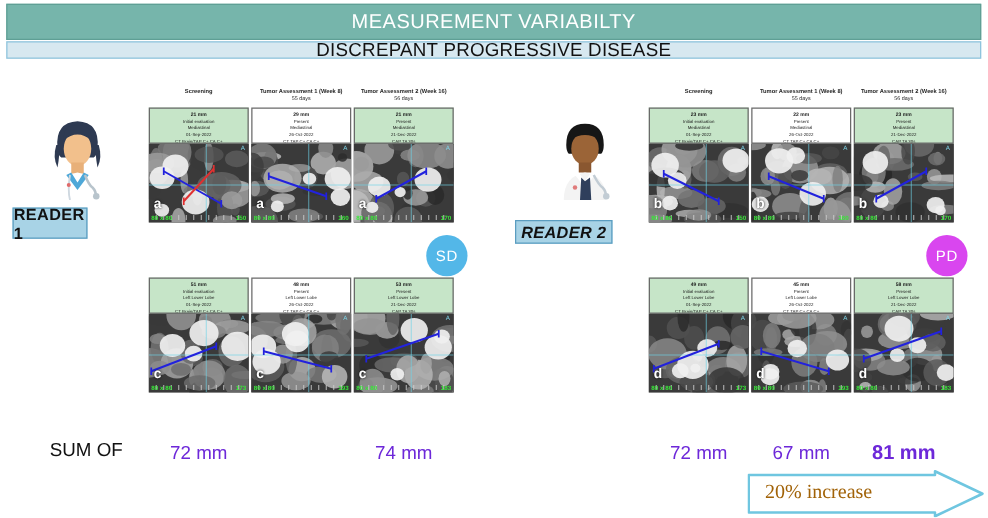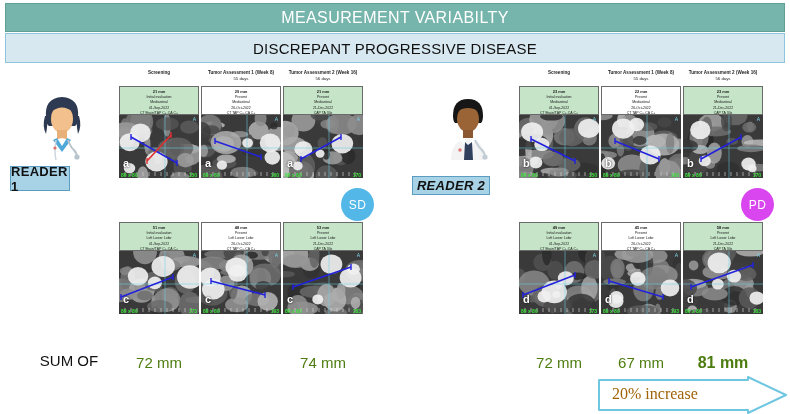--- a/index.html
+++ b/index.html
@@ -21,7 +21,7 @@
     display: flex; align-items: center; justify-content: center;
   }
   .banner-sub {
-    position: absolute; left: 5px; top: 33px; width: 780px; height: 30px;
+    position: absolute; left: 5px; top: 33px; width: 780px; height: 14px;
     background: #d7e8f0;
     border: 1px solid #8ec4dd;
     color: #111111;

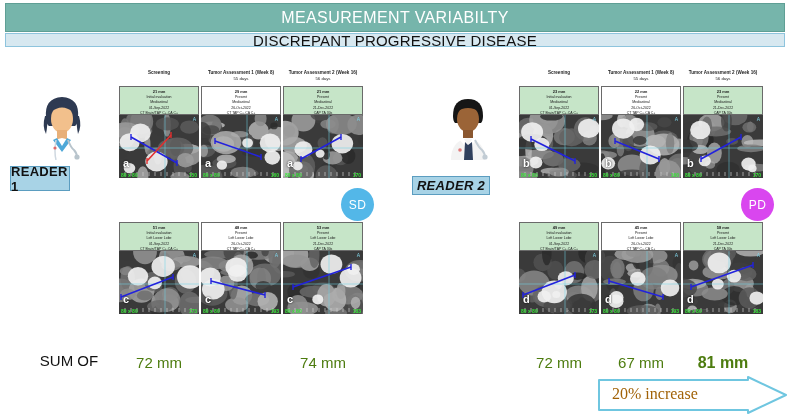--- a/index.html
+++ b/index.html
@@ -96,7 +96,7 @@
   }
   .sod-val {
     position: absolute; top: 354px; width: 80px;
-    text-align: center; font-size: 15px; color: #4d7c0f;
+    text-align: center; font-size: 15px; color: #6d28d9;
   }
   .sod-val.bold { font-weight: bold; font-size: 16px; }
 

